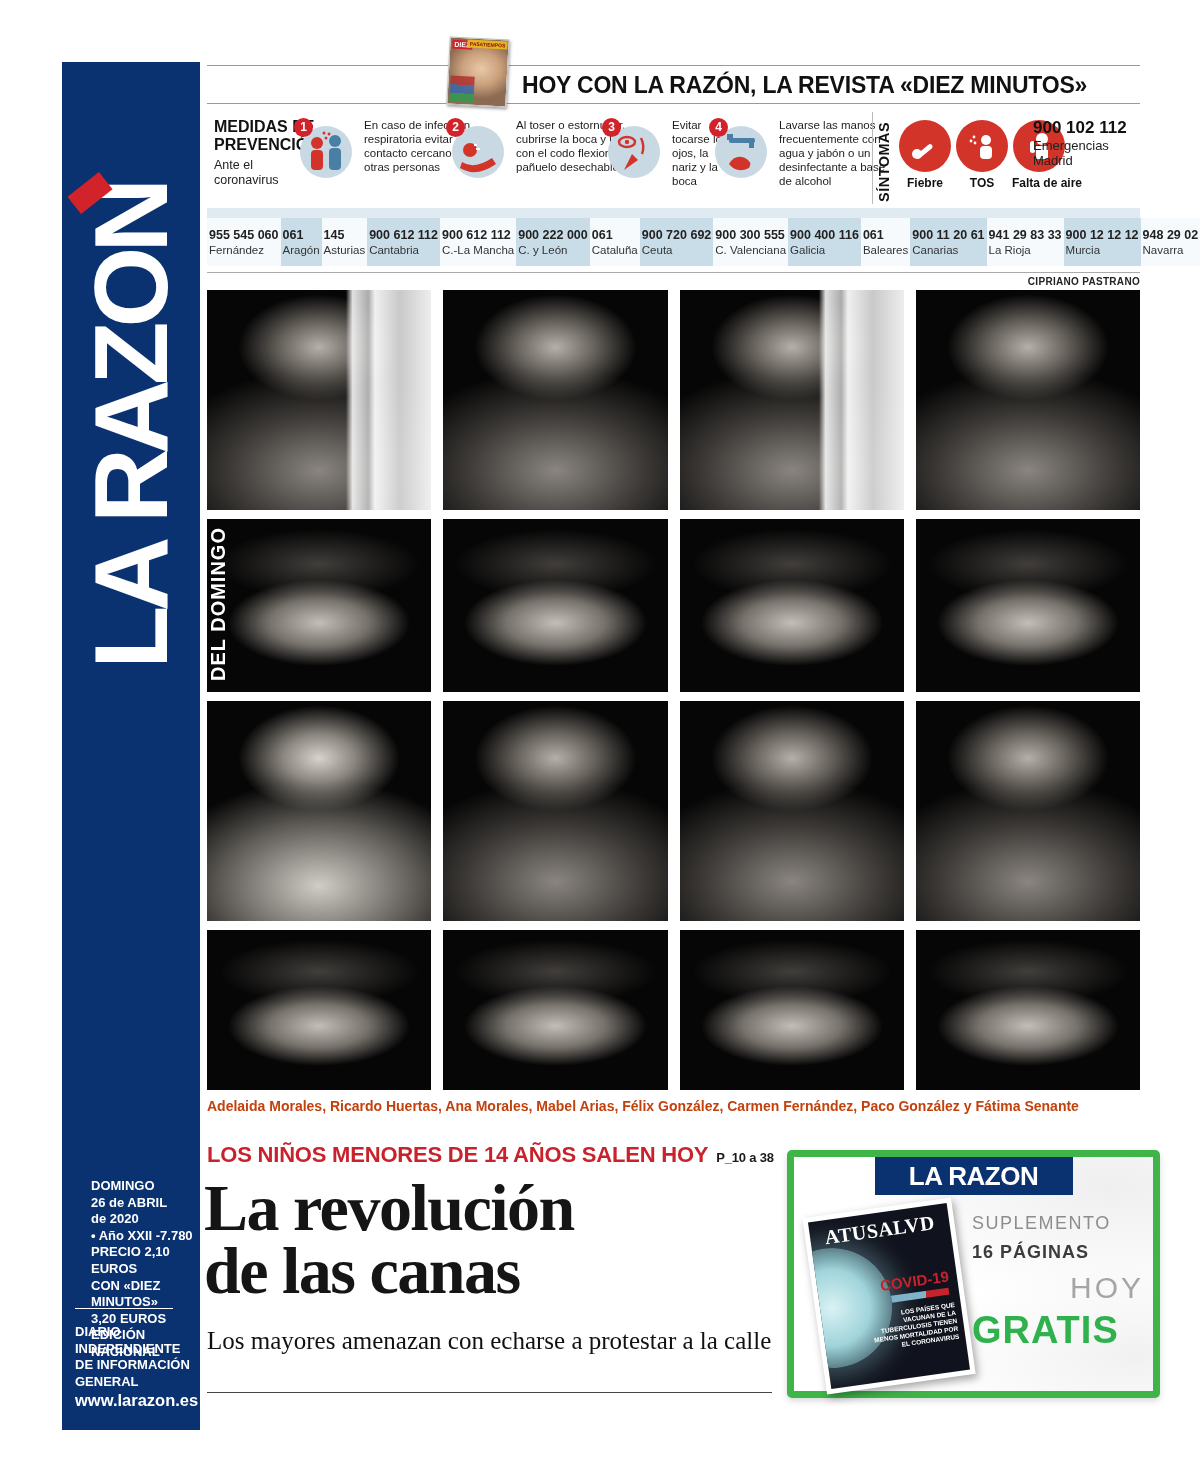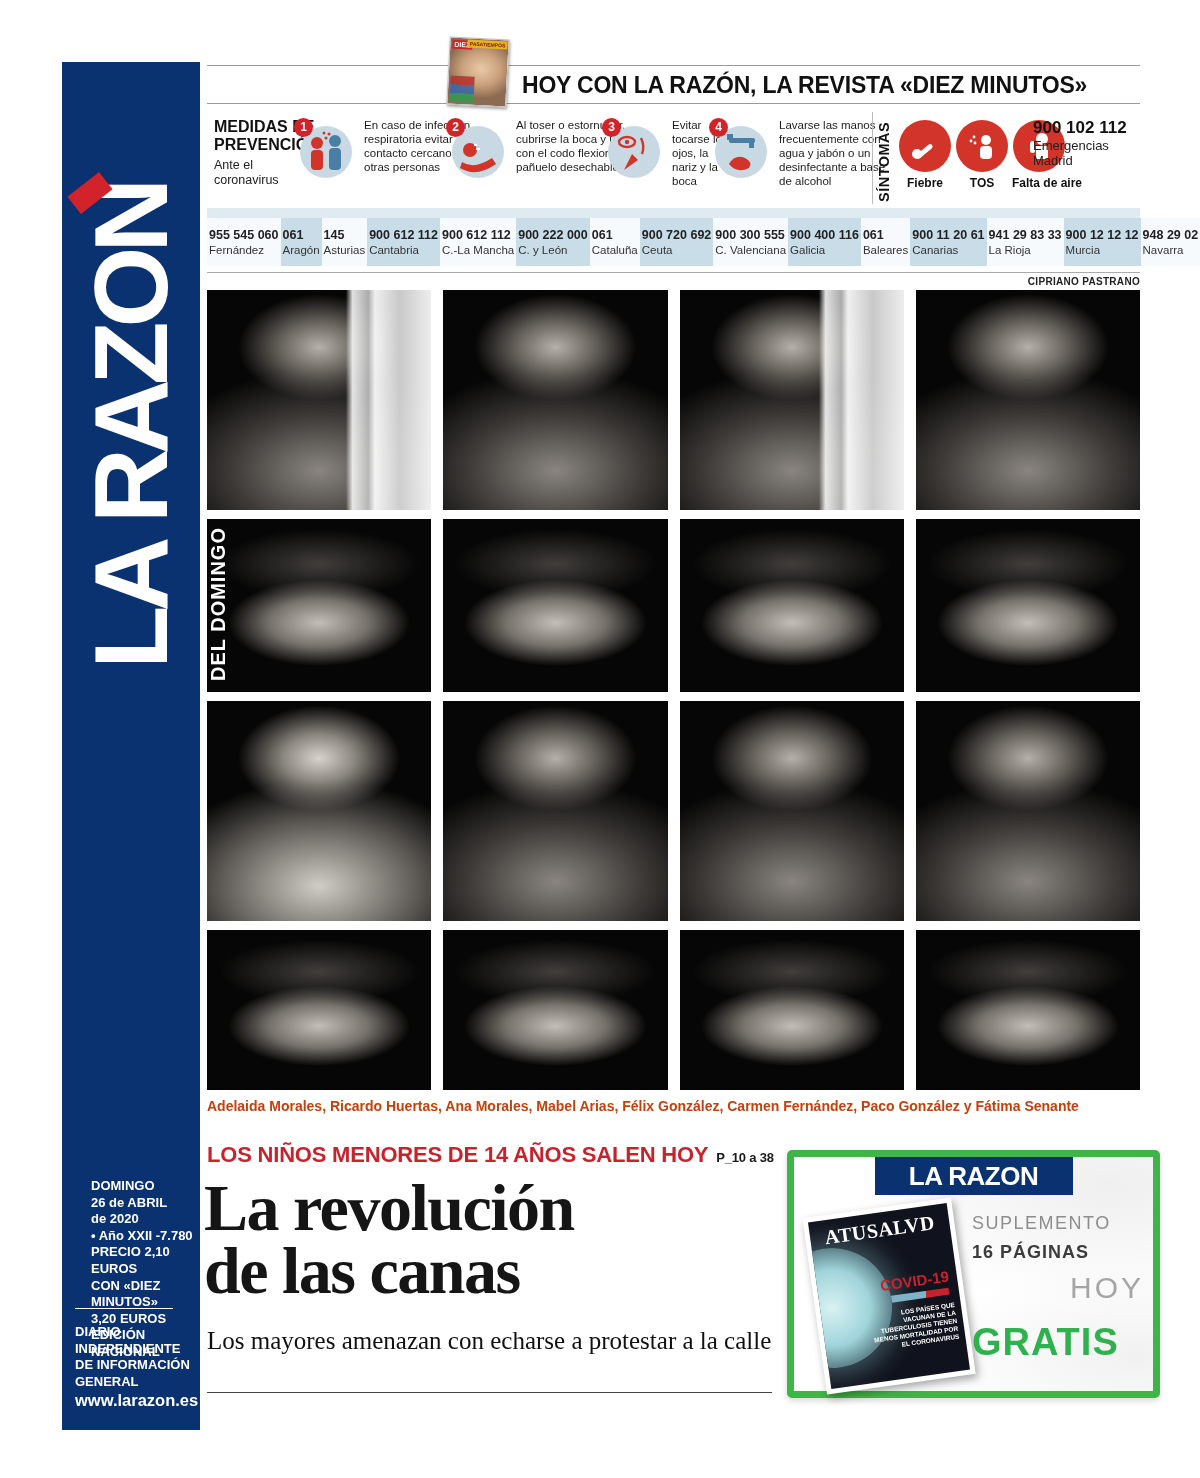--- a/index.html
+++ b/index.html
@@ -128,7 +128,7 @@
   .pl-suplemento{font-size:18px;letter-spacing:1.5px;color:#8d8d8d;}
   .pl-paginas{font-size:18px;font-weight:bold;letter-spacing:1px;color:#3c3c3c;margin-top:8px;}
   .pl-hoy{font-size:30px;letter-spacing:3px;color:#a5a5a5;margin-top:8px;text-align:right;}
-  .pl-gratis{font-size:38px;font-weight:bold;letter-spacing:1px;color:#2fb14d;margin-top:16px;}
+  .pl-gratis{font-size:38px;font-weight:bold;letter-spacing:1px;color:#2fb14d;margin-top:4px;}
   svg{display:block;}
 </style>
 </head>

